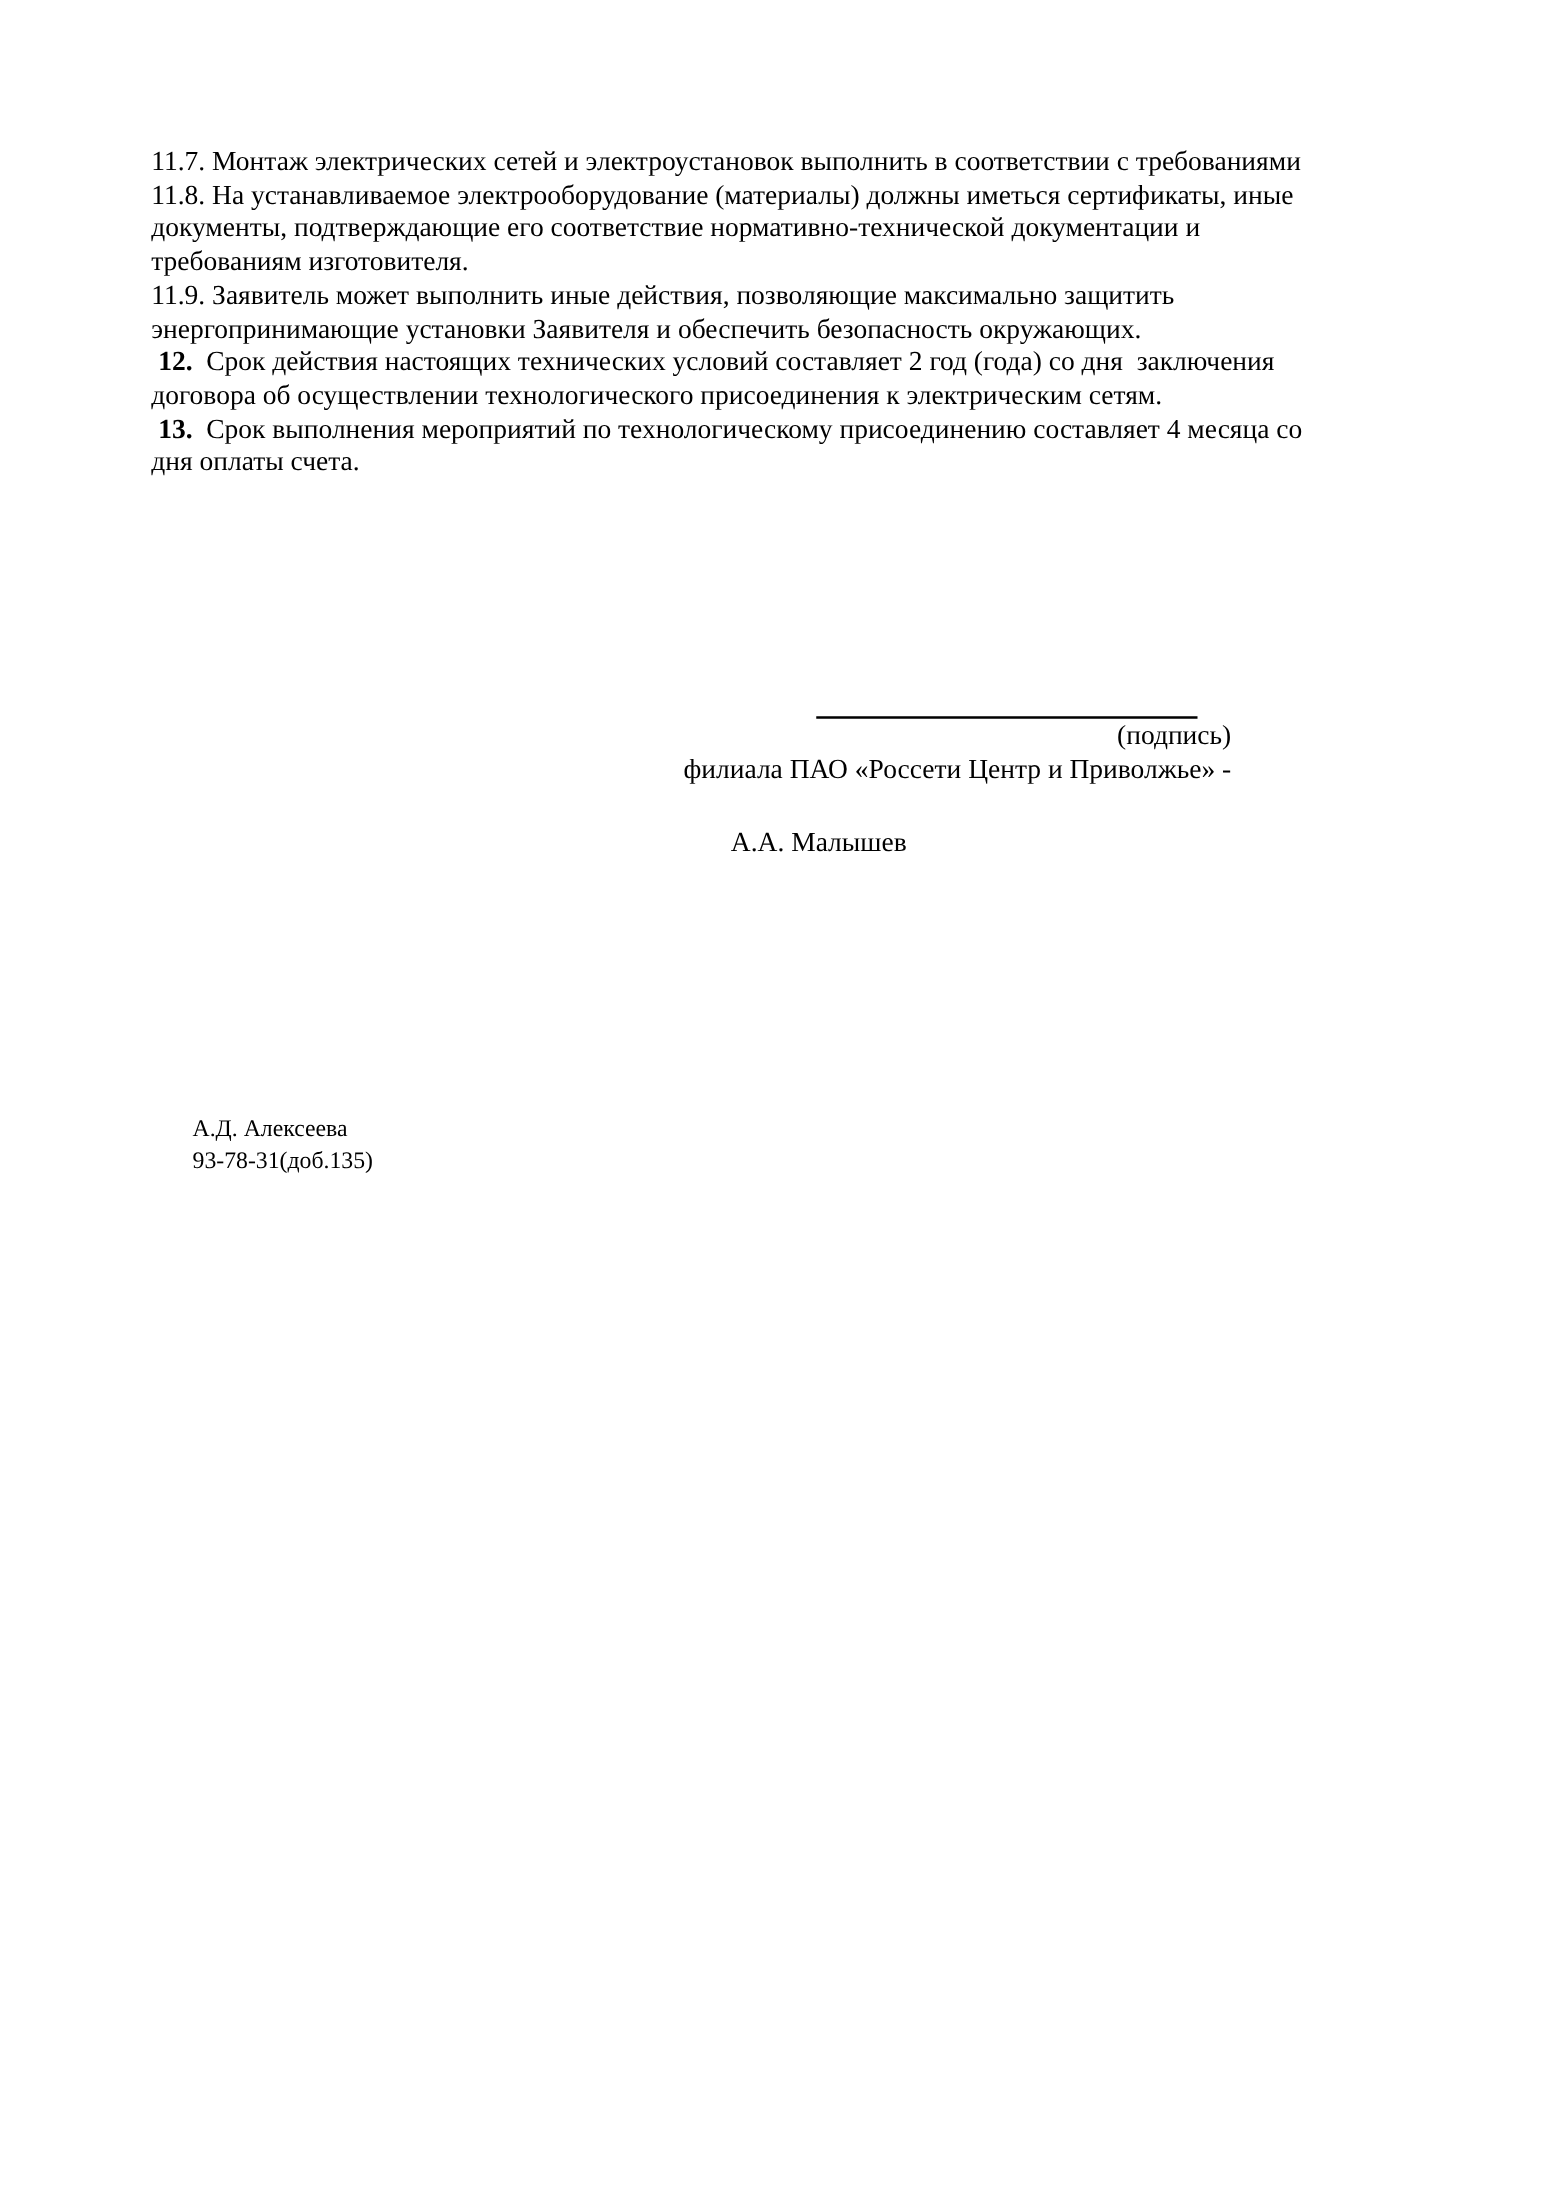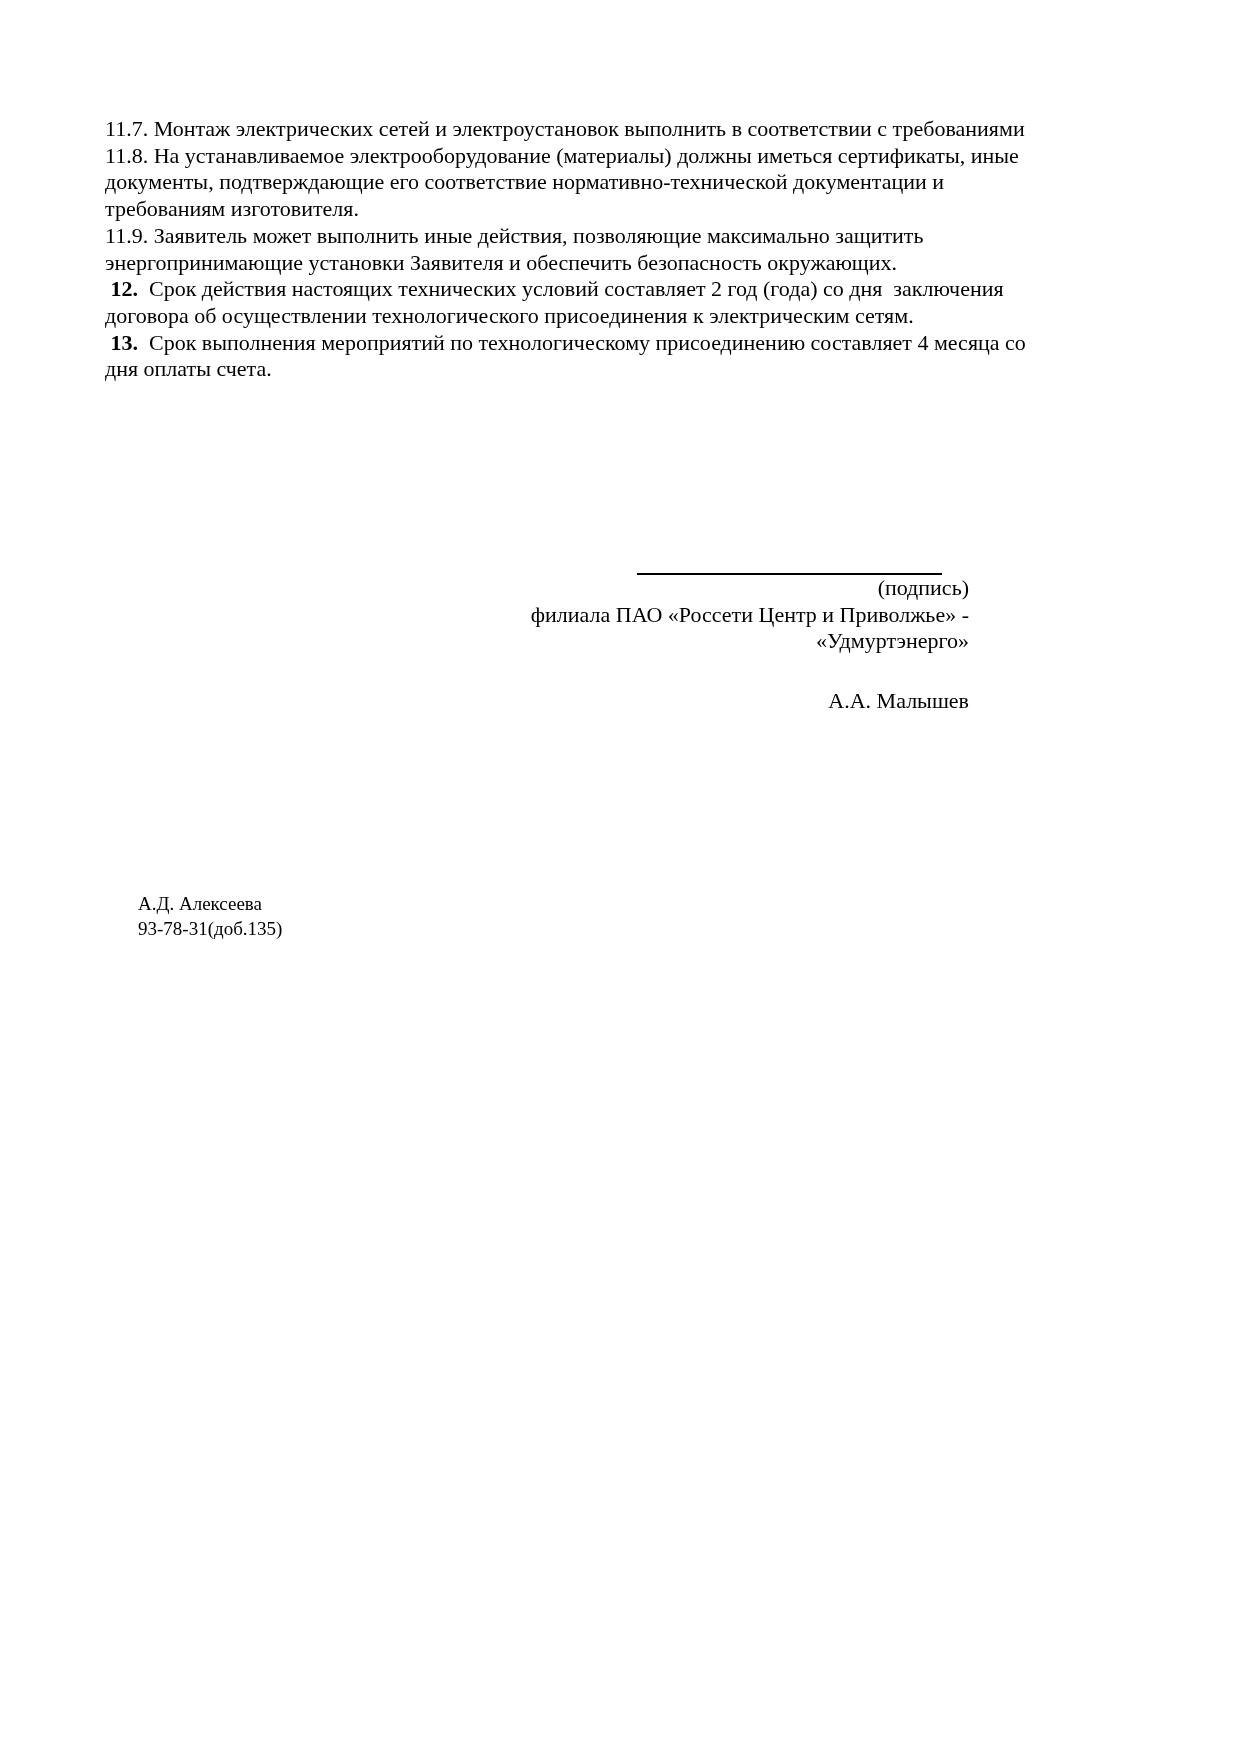--- a/index.html
+++ b/index.html
@@ -15,6 +15,7 @@
     font-family: "Liberation Serif", "DejaVu Serif", serif;
     color: #000000;
     overflow: hidden;
+    margin-left: 16px;
   }
   .body-text {
     position: absolute;

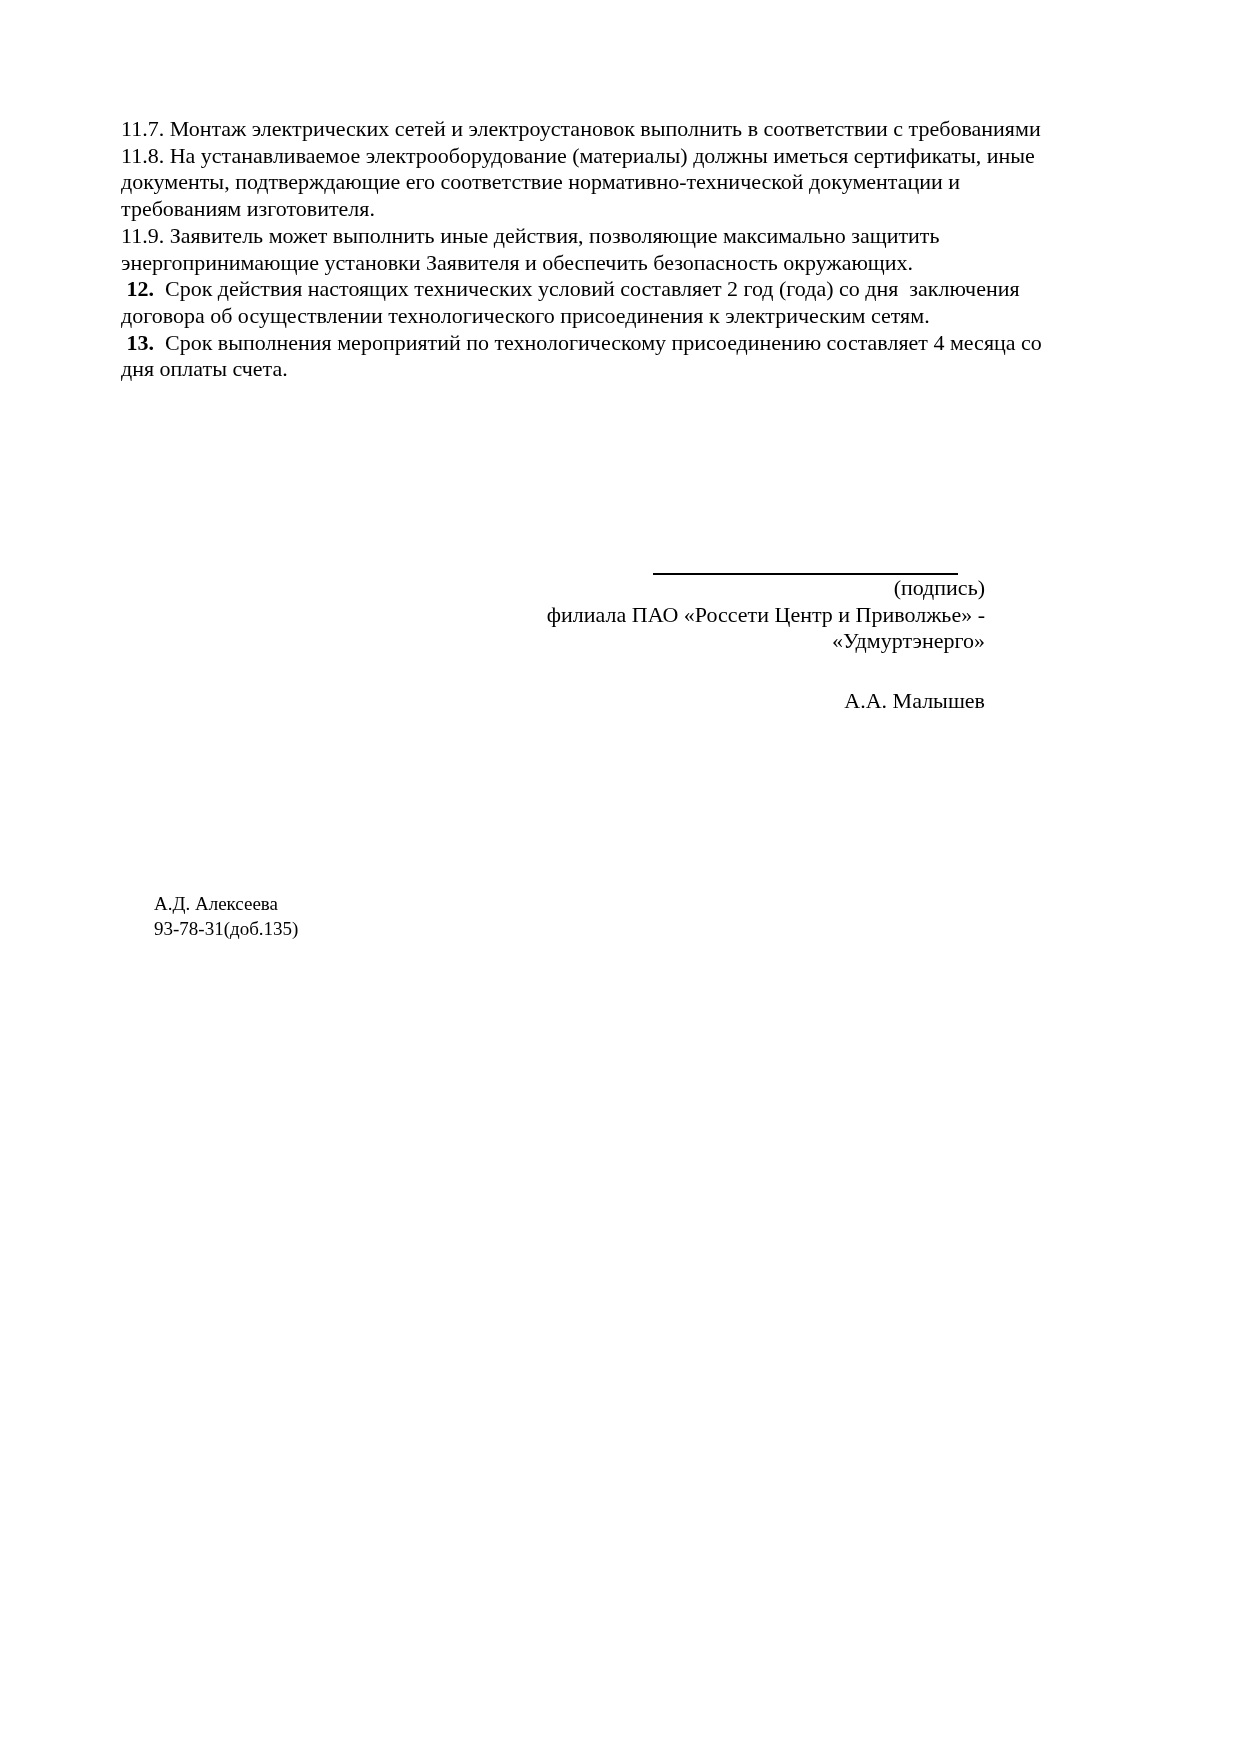--- a/index.html
+++ b/index.html
@@ -86,7 +86,6 @@
     <div class="sig-caption">(подпись)</div>
     <div id="title-lines">
         <div class="title-line">филиала ПАО «Россети Центр и Приволжье» -</div>
-        <div class="title-line">«Удмуртэнерго»</div>
       </div>
     <div class="signer-name">А.А. Малышев</div>
   </div>

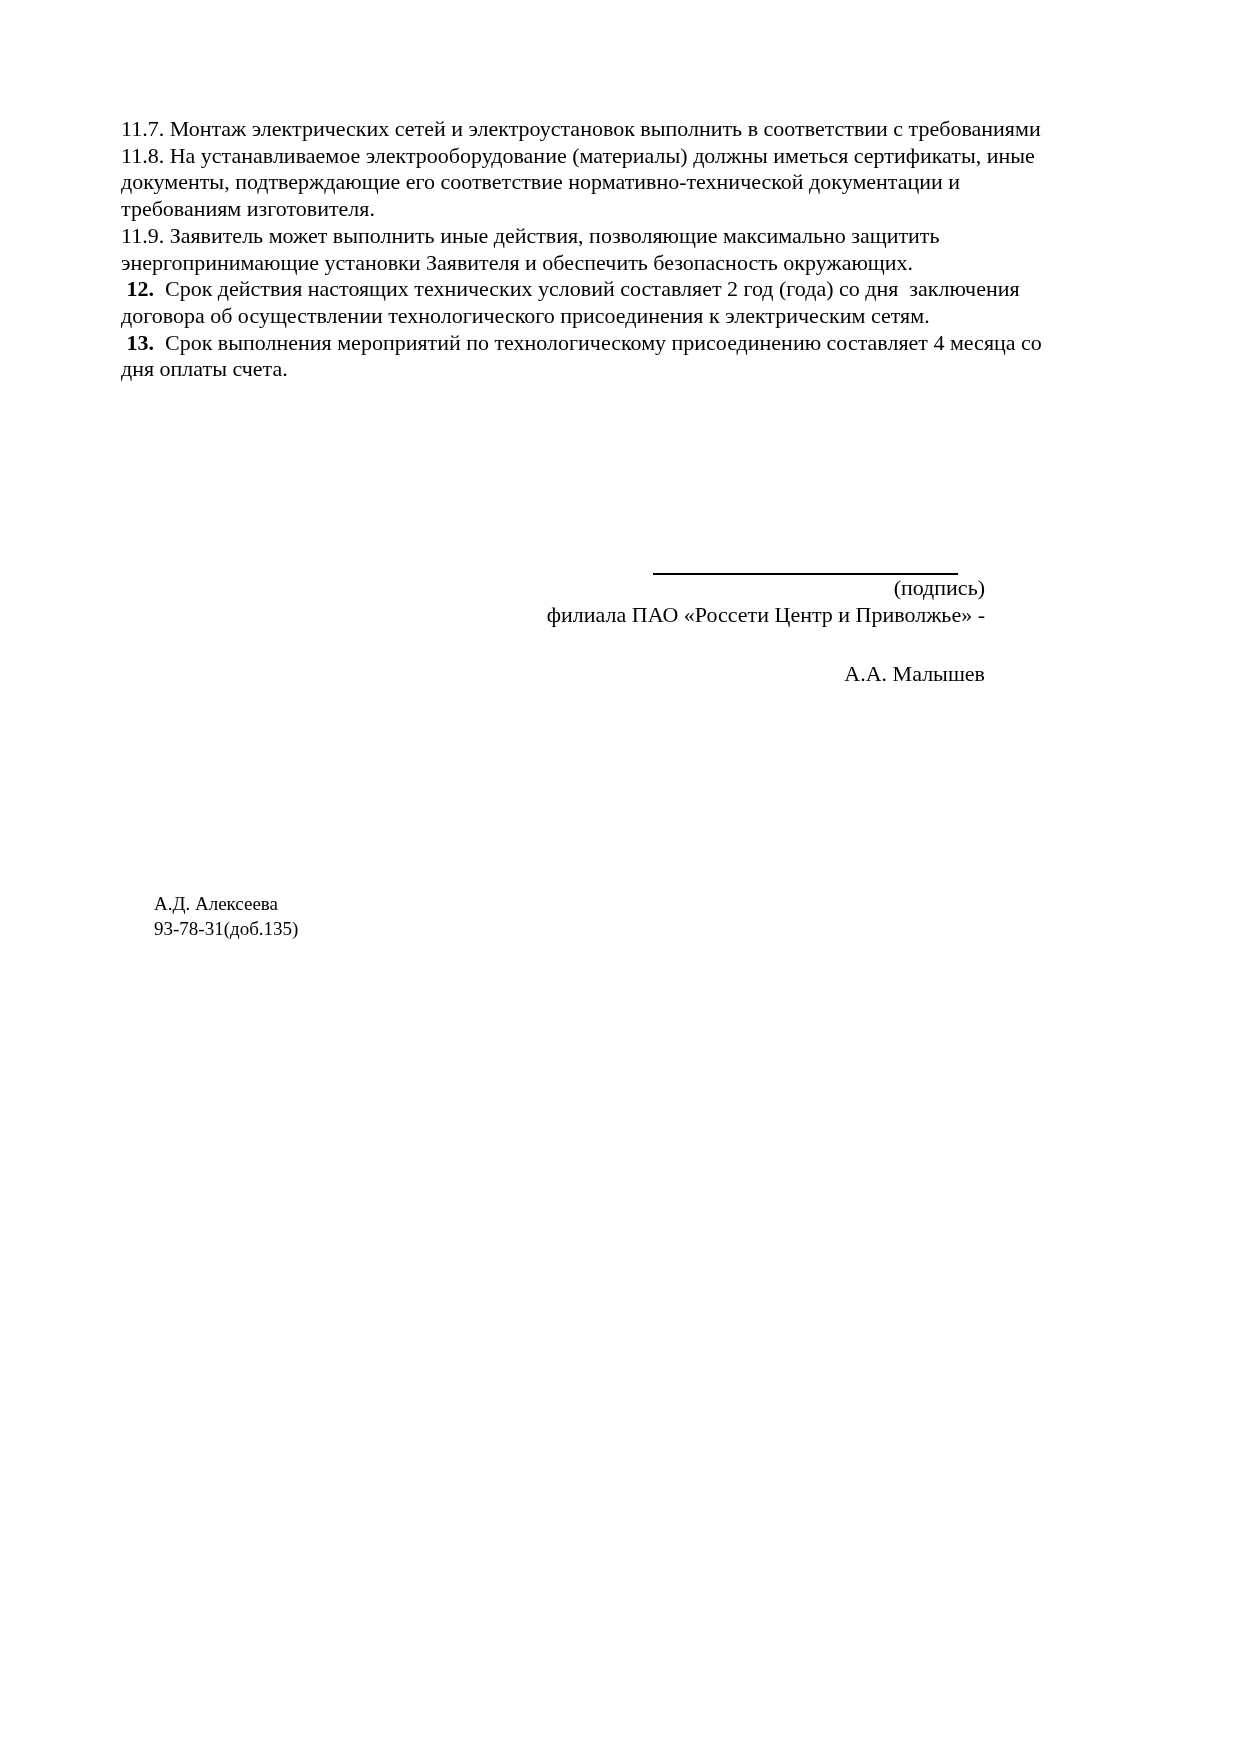--- a/index.html
+++ b/index.html
@@ -53,6 +53,7 @@
   }
   .signer-name {
     margin-top: 33px;
+    text-align: center;
   }
   .footer {
     position: absolute;

